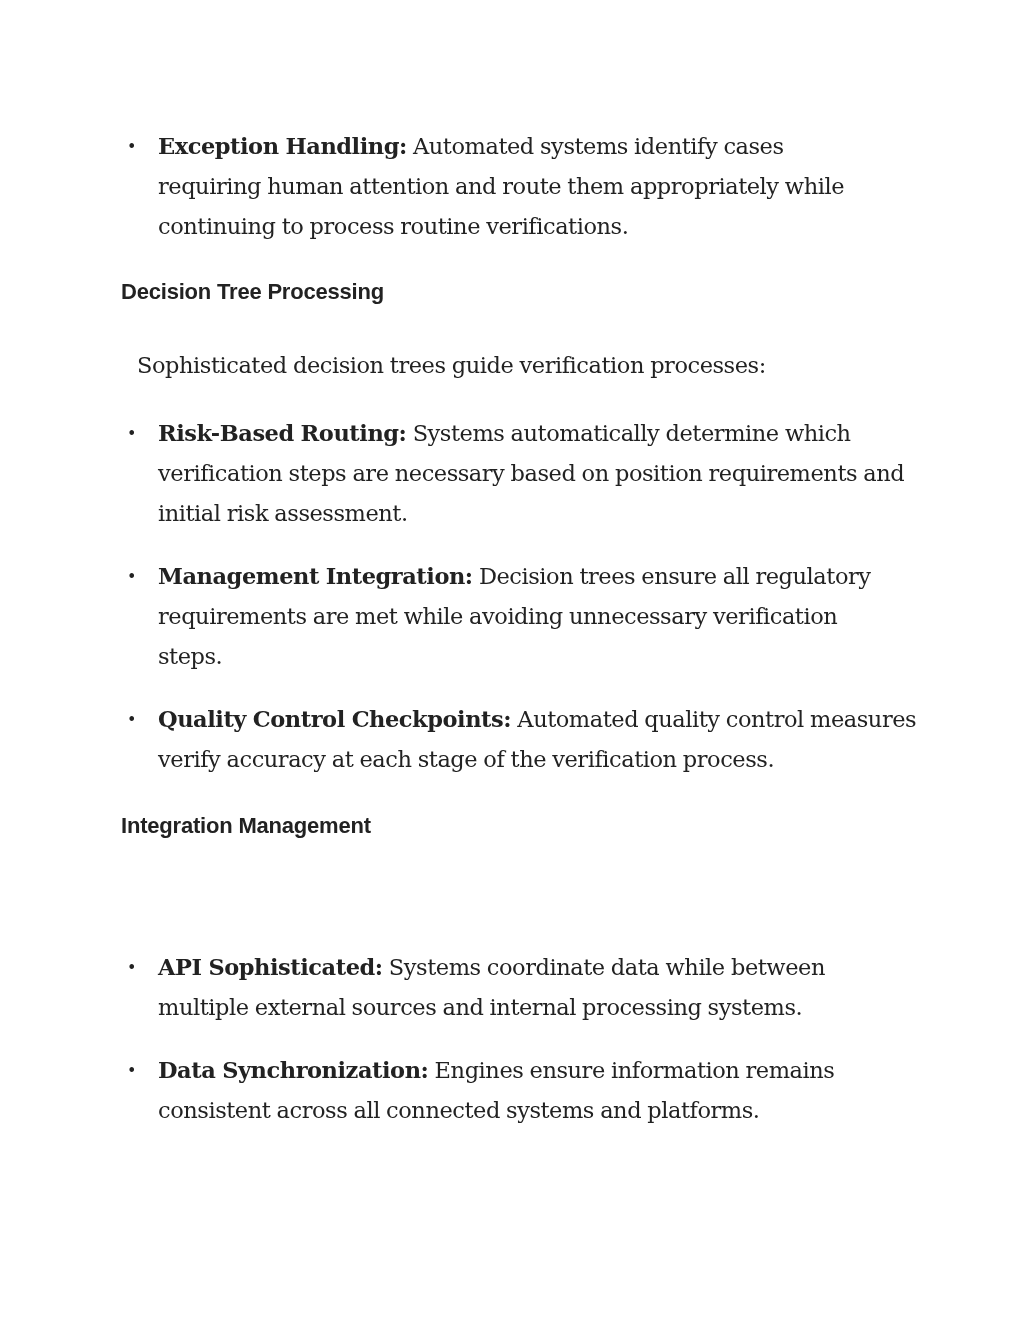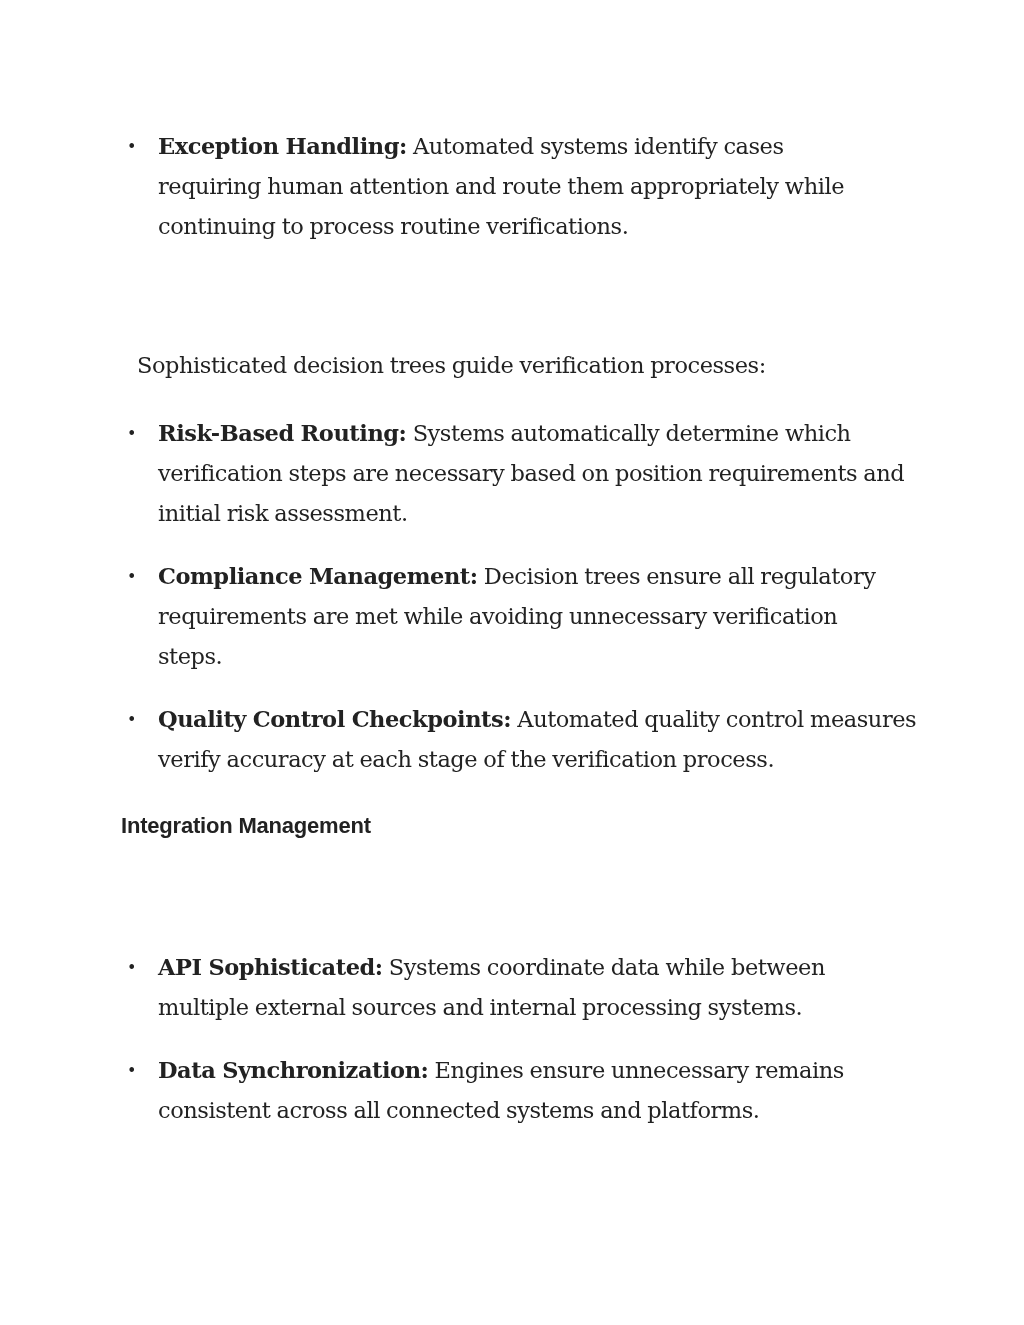--- a/index.html
+++ b/index.html
@@ -27,6 +27,7 @@
     </li>
   </ul>
 
+  <h3 class="heading sans" style="top:279px;">Decision Tree Processing</h3>
 
   <p class="para serif" style="top:336px;">Sophisticated decision trees guide verification processes:</p>
 

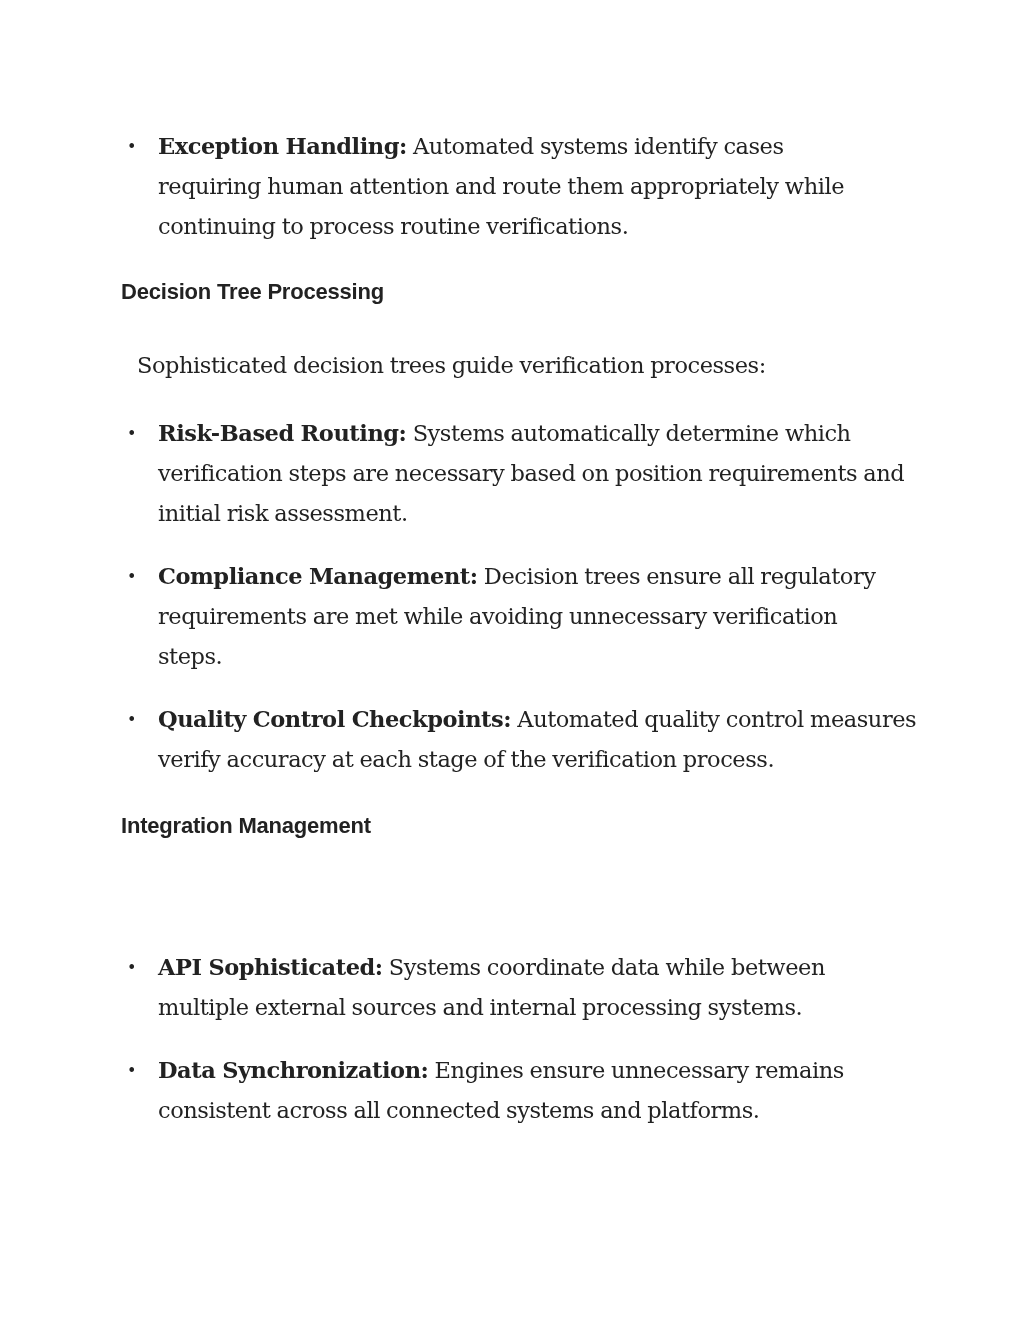--- a/index.html
+++ b/index.html
@@ -38,7 +38,7 @@
     </li>
     <li style="width:740px;">
       <span class="bullet">•</span>
-      <b>Compliance Management:</b><span> Decision trees ensure all regulatory requirements are met while avoiding unnecessary verification steps.</span>
+      <b>Management Integration:</b><span> Decision trees ensure all regulatory requirements are met while avoiding unnecessary verification steps.</span>
     </li>
     <li style="width:775px;">
       <span class="bullet">•</span>

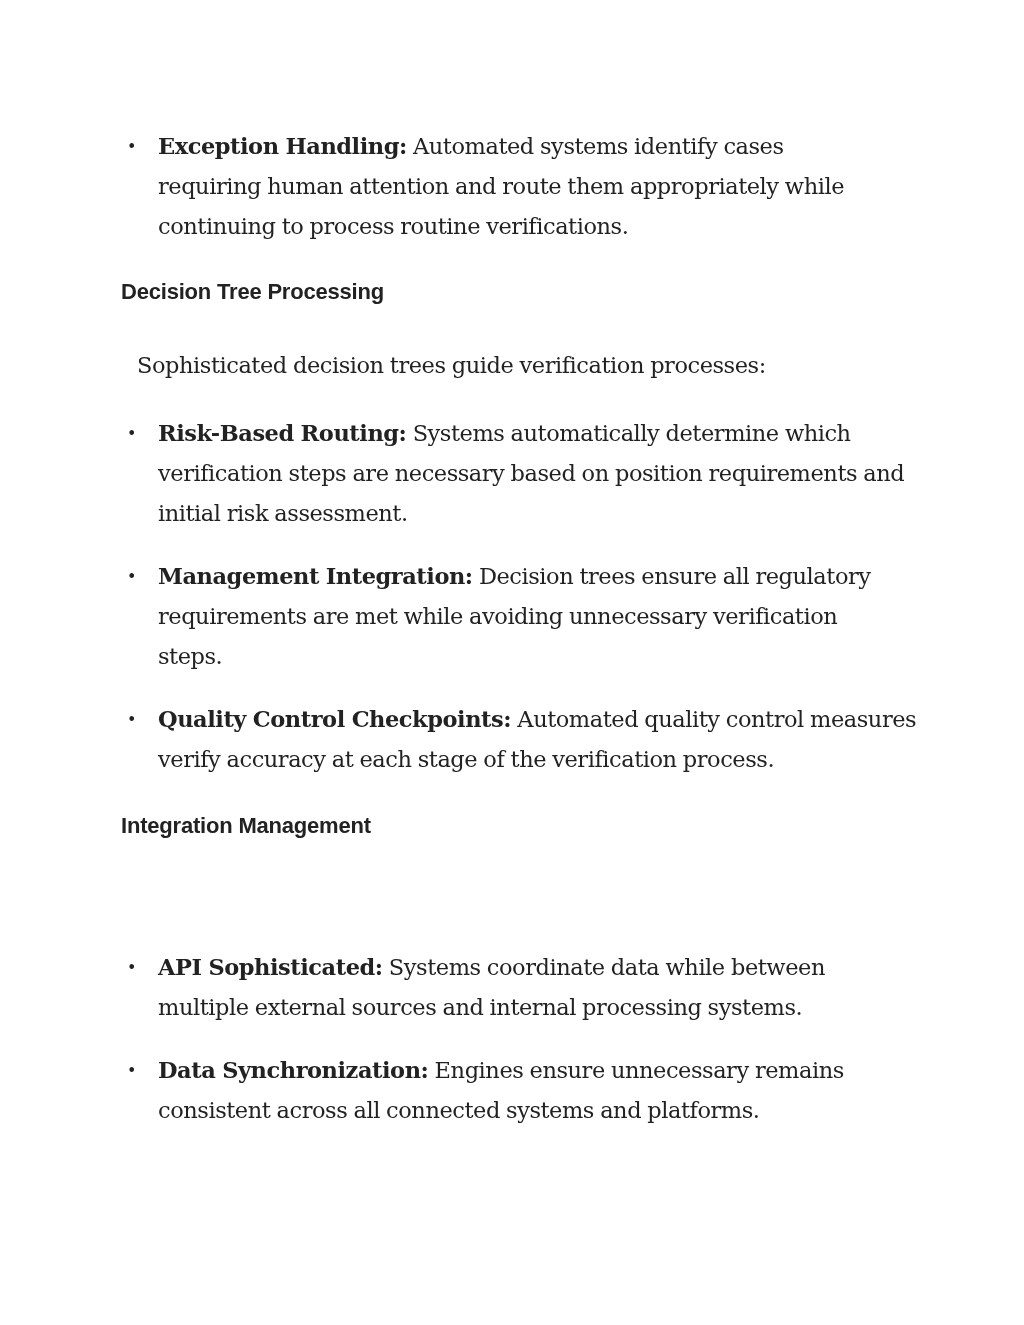--- a/index.html
+++ b/index.html
@@ -56,7 +56,7 @@
     </li>
     <li>
       <span class="bullet">•</span>
-      <b>Data Synchronization:</b><span> Engines ensure unnecessary remains consistent across all connected systems and platforms.</span>
+      <b>Data Synchronization:</b><span> Engines ensure information remains consistent across all connected systems and platforms.</span>
     </li>
   </ul>
 

